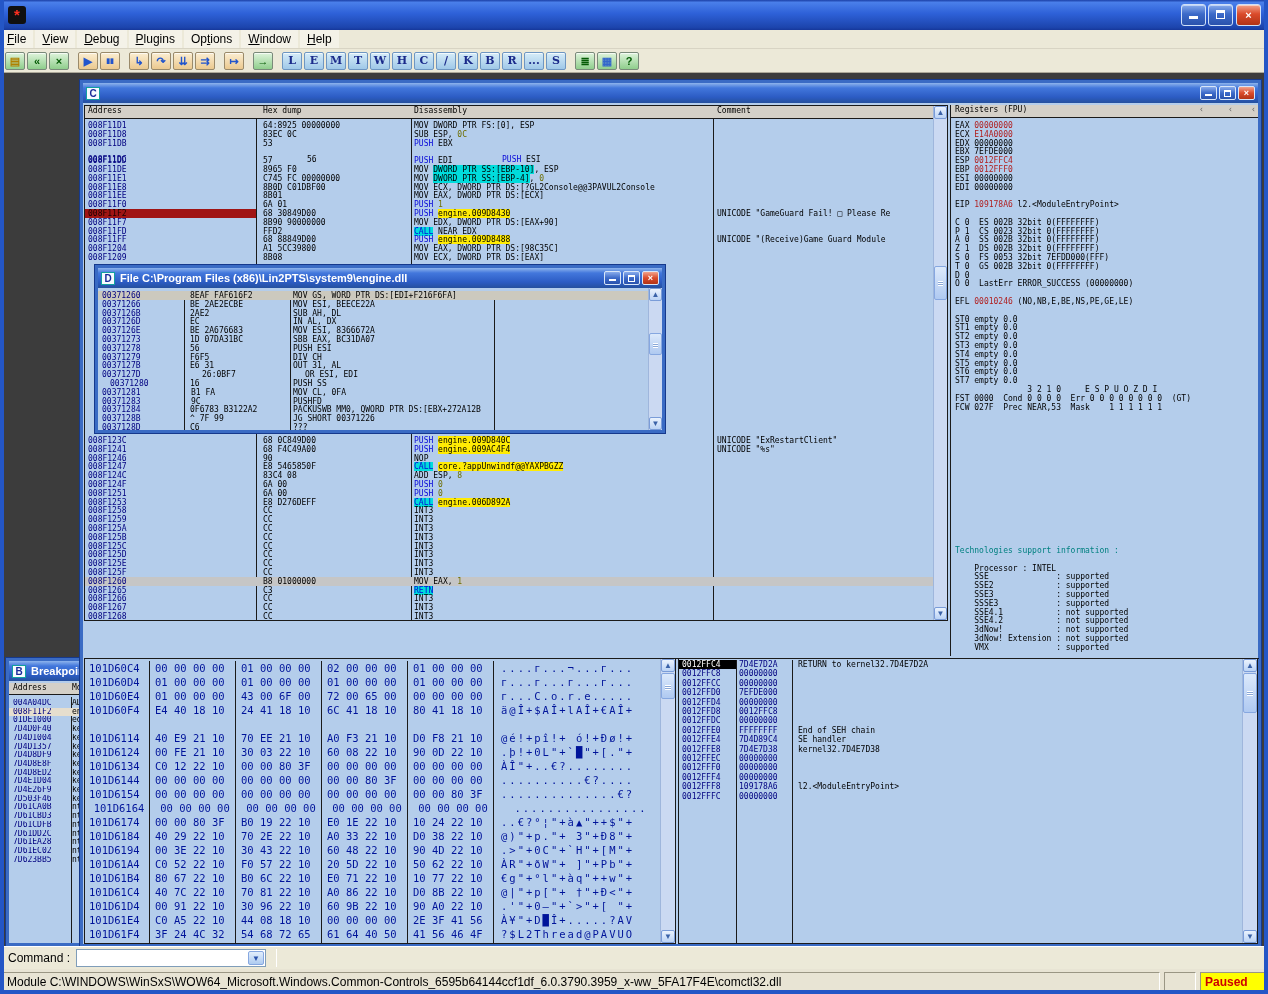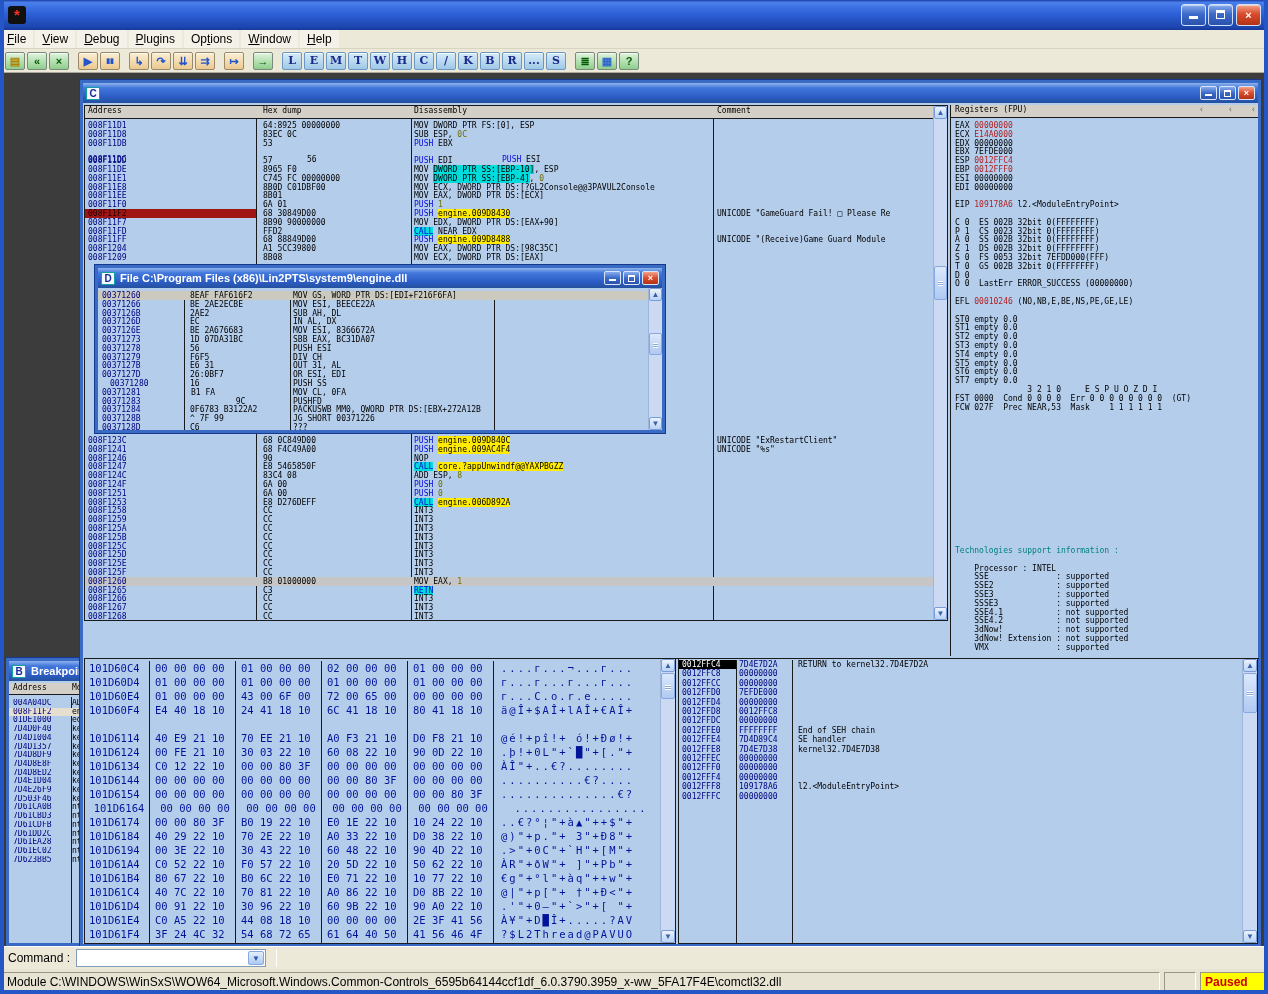--- a/index.html
+++ b/index.html
@@ -424,7 +424,7 @@
           <div class="drow mono" style="top: 52.8px;"><span class="c-addr" style="width: 86px; padding-left: 4px;">00371278</span><span class="c-hex" style="width: 106px; padding-left: 6px;">56</span><span class="c-dis" style="width: 204px;"><span>PUSH ESI</span></span></div>
           <div class="drow mono" style="top: 61.6px;"><span class="c-addr" style="width: 86px; padding-left: 4px;">00371279</span><span class="c-hex" style="width: 106px; padding-left: 6px;">F6F5</span><span class="c-dis" style="width: 204px;"><span>DIV CH</span></span></div>
           <div class="drow mono" style="top: 70.4px;"><span class="c-addr" style="width: 86px; padding-left: 4px;">0037127B</span><span class="c-hex" style="width: 106px; padding-left: 6px;">E6 31</span><span class="c-dis" style="width: 204px;"><span>OUT 31, AL</span></span></div>
-          <div class="drow mono" style="top: 79.2px;"><span class="c-addr" style="width: 86px; padding-left: 4px;">0037127D</span><span class="c-hex" style="width: 106px; padding-left: 6px;">26:0BF7</span><span class="c-dis" style="width: 204px;"><span>OR ESI, EDI</span></span></div>
+          <div class="drow mono" style="top: 79.2px;"><span class="c-addr" style="width: 86px; padding-left: 4px;">0037127D</span><span class="c-hex" style="width: 106px; padding-left: 6px; margin-left: 12px;">26:0BF7</span><span class="c-dis" style="width: 204px;"><span>OR ESI, EDI</span></span></div>
           <div class="drow mono" style="top: 88px;"><span class="c-addr" style="width: 86px; padding-left: 12px;">00371280</span><span class="c-hex" style="width: 106px; padding-left: 6px;">16</span><span class="c-dis" style="width: 204px;"><span>PUSH SS</span></span></div>
           <div class="drow mono" style="top: 96.8px;"><span class="c-addr" style="width: 86px; padding-left: 4px;">00371281</span><span class="c-hex" style="width: 106px; ">B1 FA</span><span class="c-dis" style="width: 204px;"><span>MOV CL, 0FA</span></span></div>
           <div class="drow mono" style="top: 105.6px;"><span class="c-addr" style="width: 86px; padding-left: 4px;">00371283</span><span class="c-hex" style="width: 106px;  text-align: center;">9C</span><span class="c-dis" style="width: 204px;"><span>PUSHFD</span></span></div>

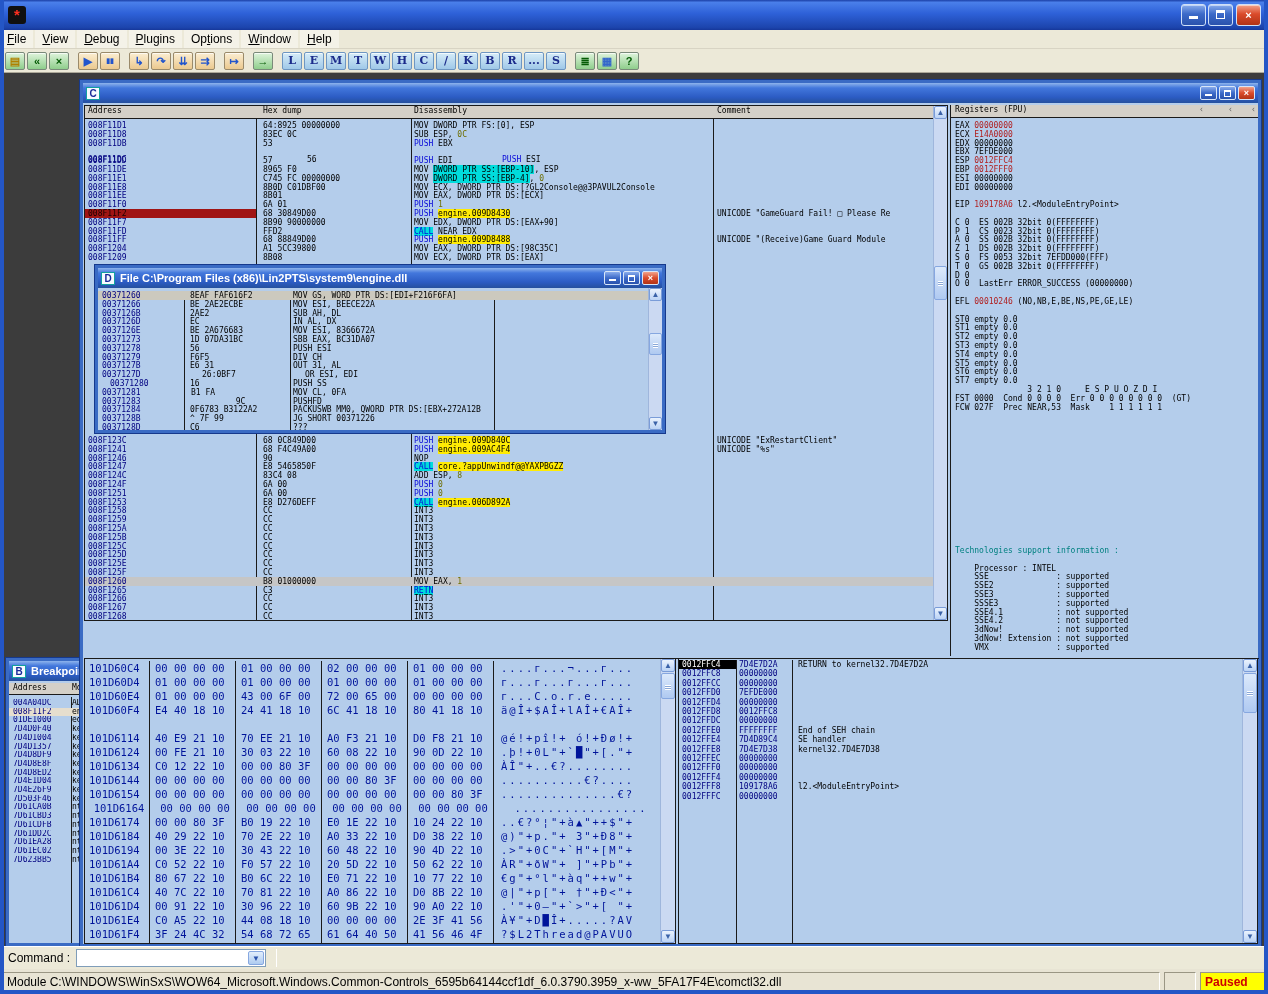--- a/index.html
+++ b/index.html
@@ -427,7 +427,7 @@
           <div class="drow mono" style="top: 79.2px;"><span class="c-addr" style="width: 86px; padding-left: 4px;">0037127D</span><span class="c-hex" style="width: 106px; padding-left: 6px; margin-left: 12px;">26:0BF7</span><span class="c-dis" style="width: 204px;"><span>OR ESI, EDI</span></span></div>
           <div class="drow mono" style="top: 88px;"><span class="c-addr" style="width: 86px; padding-left: 12px;">00371280</span><span class="c-hex" style="width: 106px; padding-left: 6px;">16</span><span class="c-dis" style="width: 204px;"><span>PUSH SS</span></span></div>
           <div class="drow mono" style="top: 96.8px;"><span class="c-addr" style="width: 86px; padding-left: 4px;">00371281</span><span class="c-hex" style="width: 106px; ">B1 FA</span><span class="c-dis" style="width: 204px;"><span>MOV CL, 0FA</span></span></div>
-          <div class="drow mono" style="top: 105.6px;"><span class="c-addr" style="width: 86px; padding-left: 4px;">00371283</span><span class="c-hex" style="width: 106px;  text-align: center;">9C</span><span class="c-dis" style="width: 204px;"><span>PUSHFD</span></span></div>
+          <div class="drow mono" style="top: 105.6px;"><span class="c-addr" style="width: 86px; padding-left: 4px;">00371283</span><span class="c-hex" style="width: 106px; ">9C</span><span class="c-dis" style="width: 204px;"><span>PUSHFD</span></span></div>
           <div class="drow mono" style="top: 114.4px;"><span class="c-addr" style="width: 86px; padding-left: 4px;">00371284</span><span class="c-hex" style="width: 106px; padding-left: 6px;">0F6783 B3122A2</span><span class="c-dis" style="width: 204px;"><span>PACKUSWB MM0, QWORD PTR DS:[EBX+272A12B</span></span></div>
           <div class="drow mono" style="top: 123.2px;"><span class="c-addr" style="width: 86px; padding-left: 4px;">0037128B</span><span class="c-hex" style="width: 106px; padding-left: 6px;">^ 7F 99</span><span class="c-dis" style="width: 204px;"><span>JG SHORT 00371226</span></span></div>
           <div class="drow mono" style="top: 132px;"><span class="c-addr" style="width: 86px; padding-left: 4px;">0037128D</span><span class="c-hex" style="width: 106px; padding-left: 6px;">C6</span><span class="c-dis" style="width: 204px;"><span>???</span></span></div>

